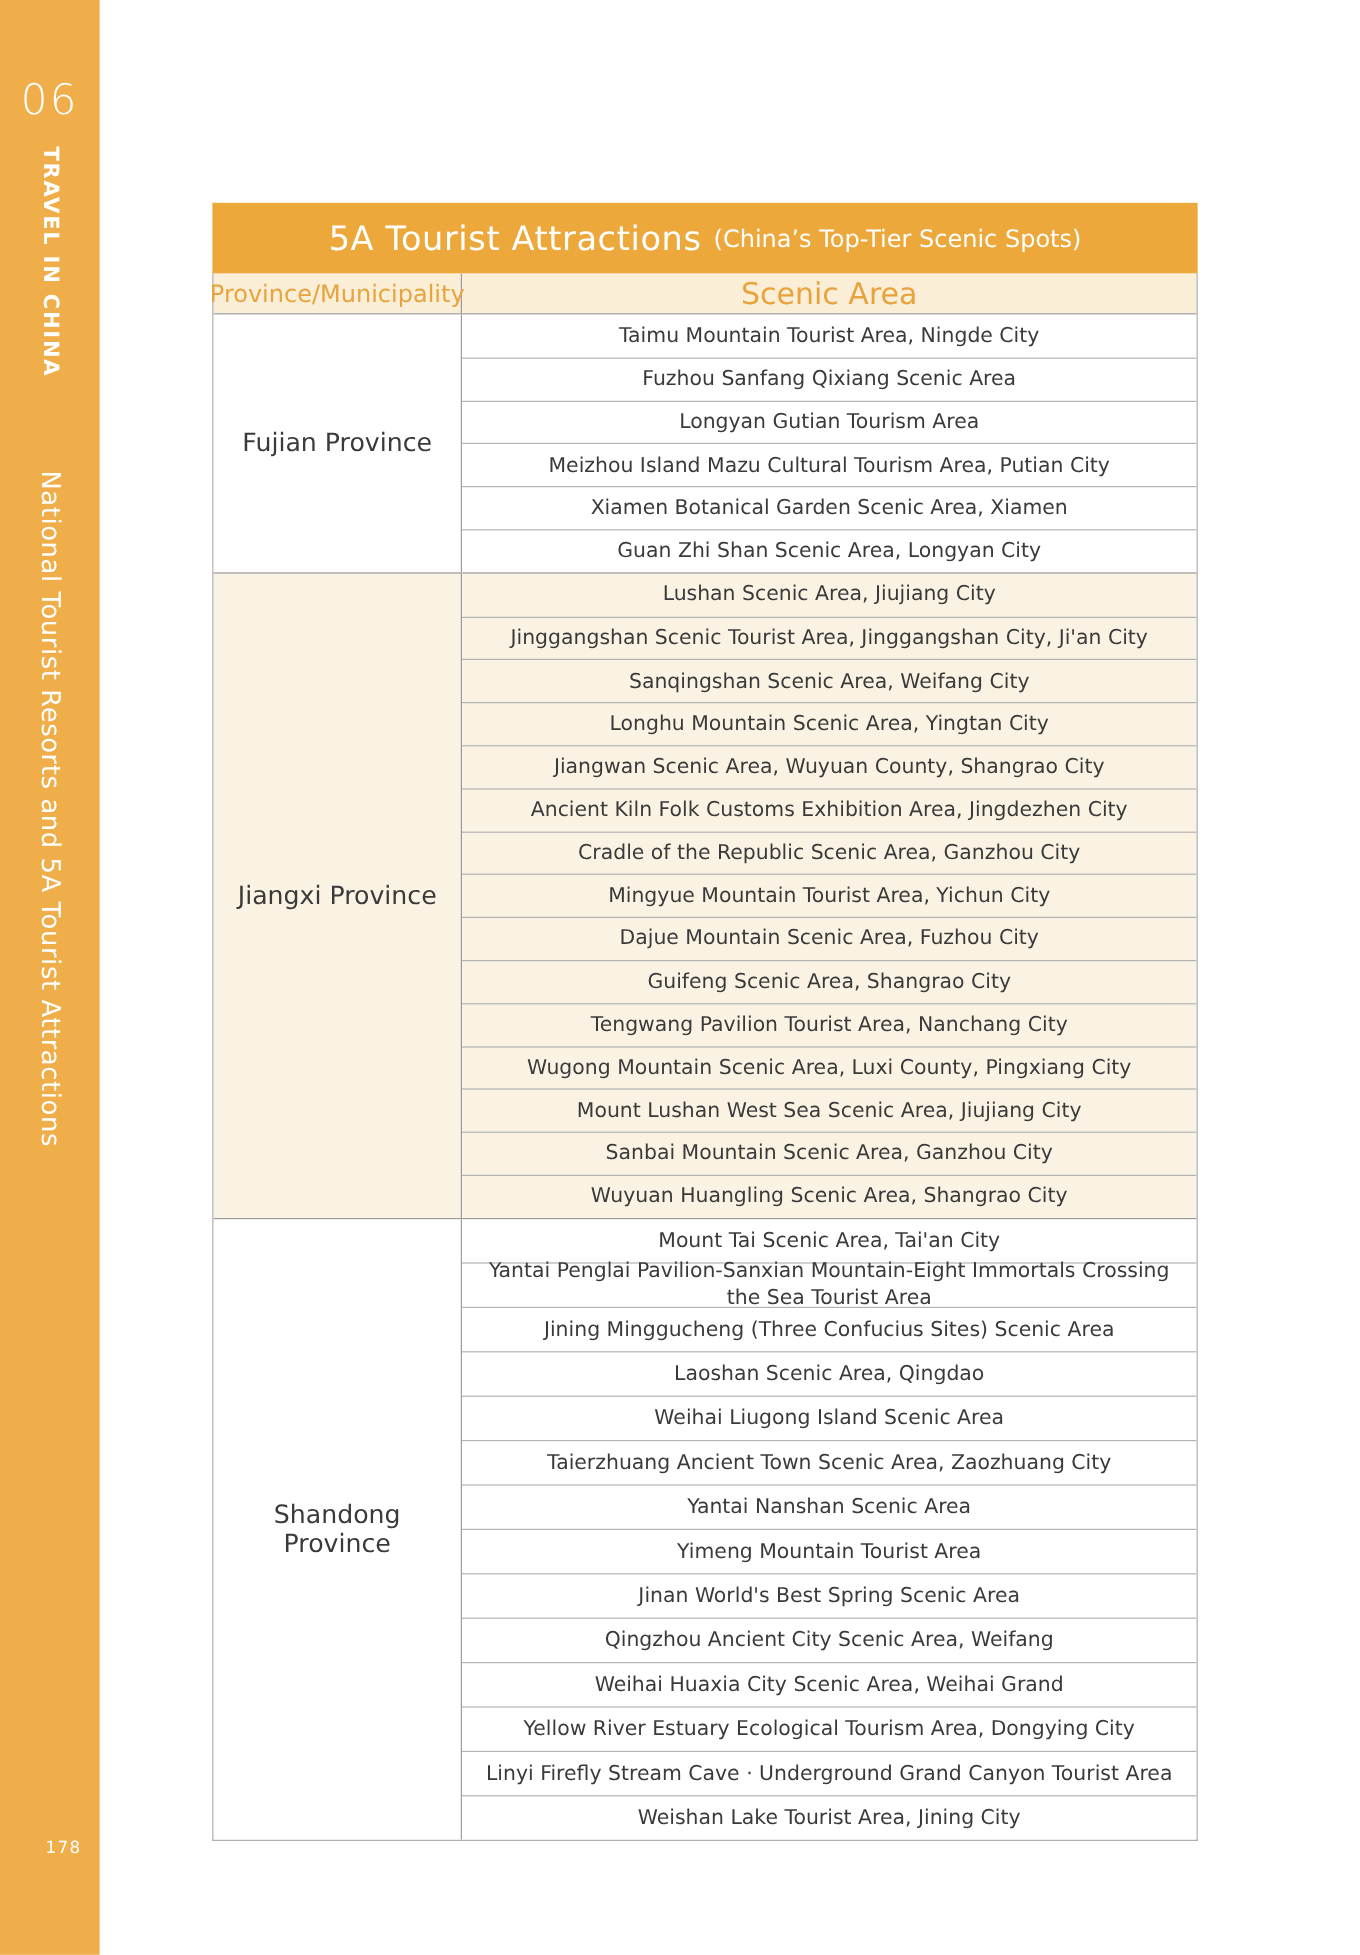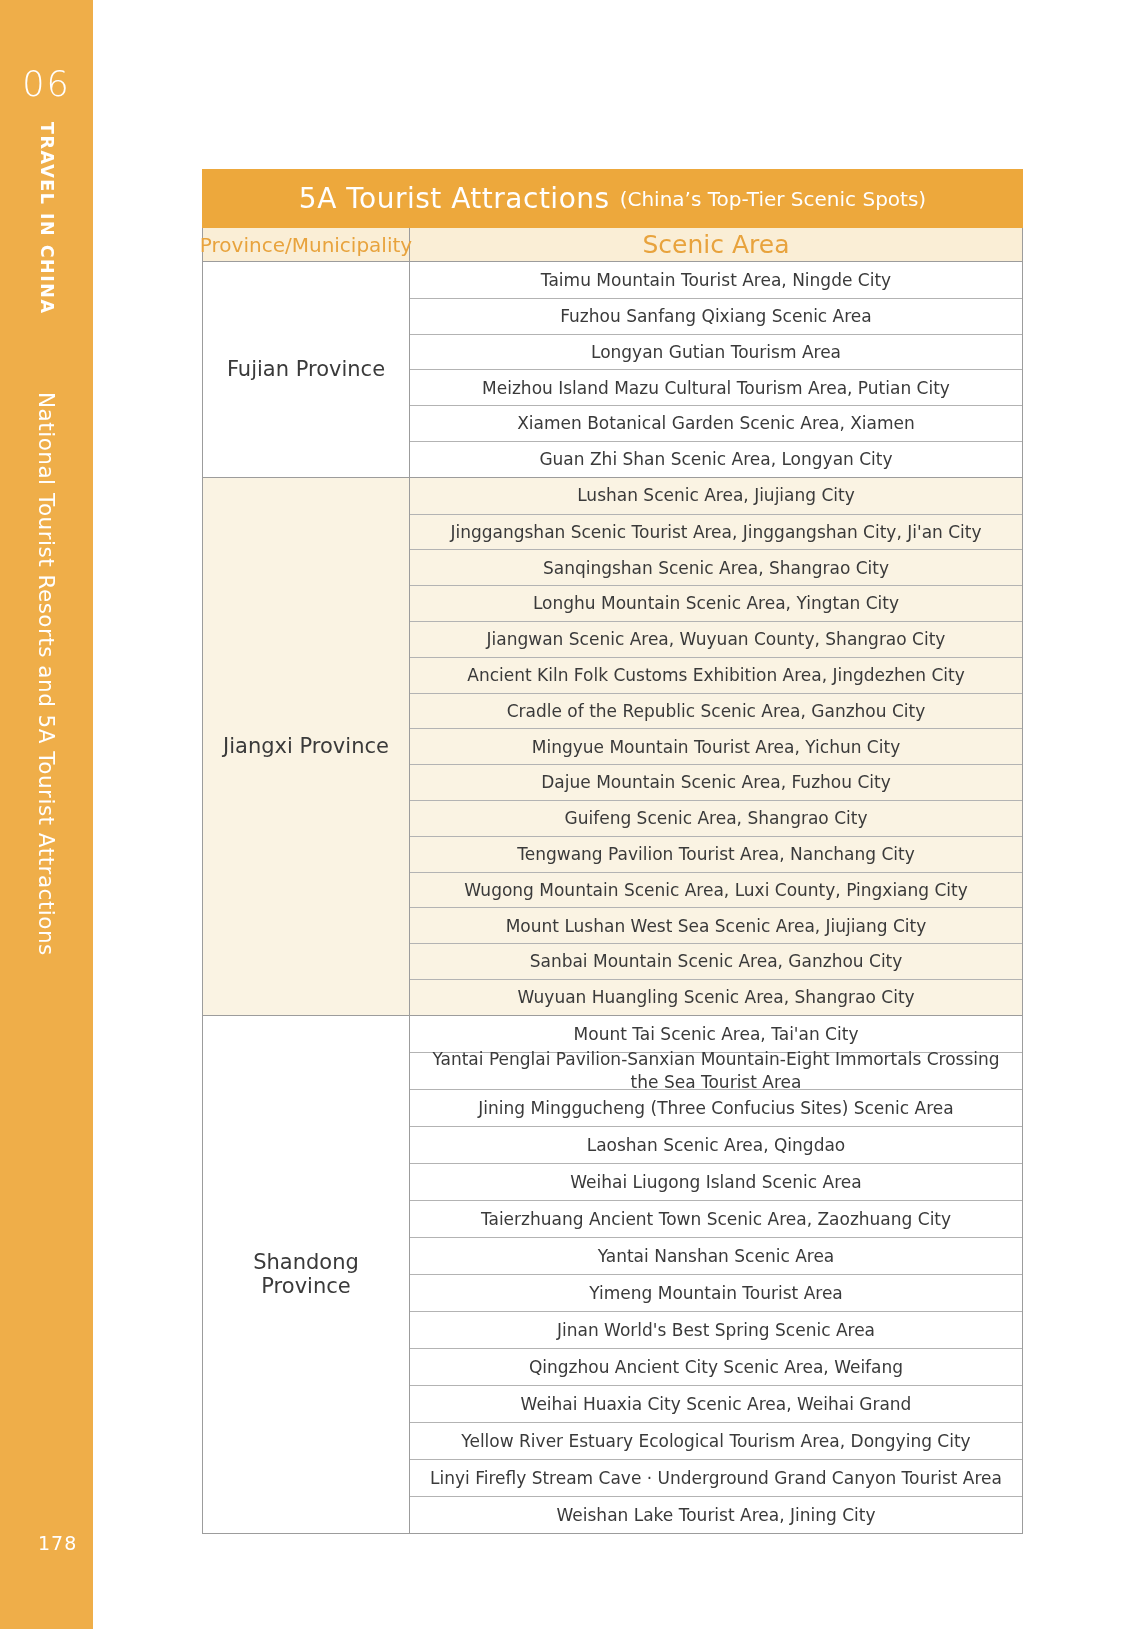--- a/index.html
+++ b/index.html
@@ -21,7 +21,7 @@
   }
   
   .sidebar{
-    position:absolute;left:0;top:0;width:93px;height:1629px;
+    position:absolute;left:0;top:0;width:83px;height:1629px;
     background:var(--sidebar-orange);color:#fff;
   }
   .chapter-num{

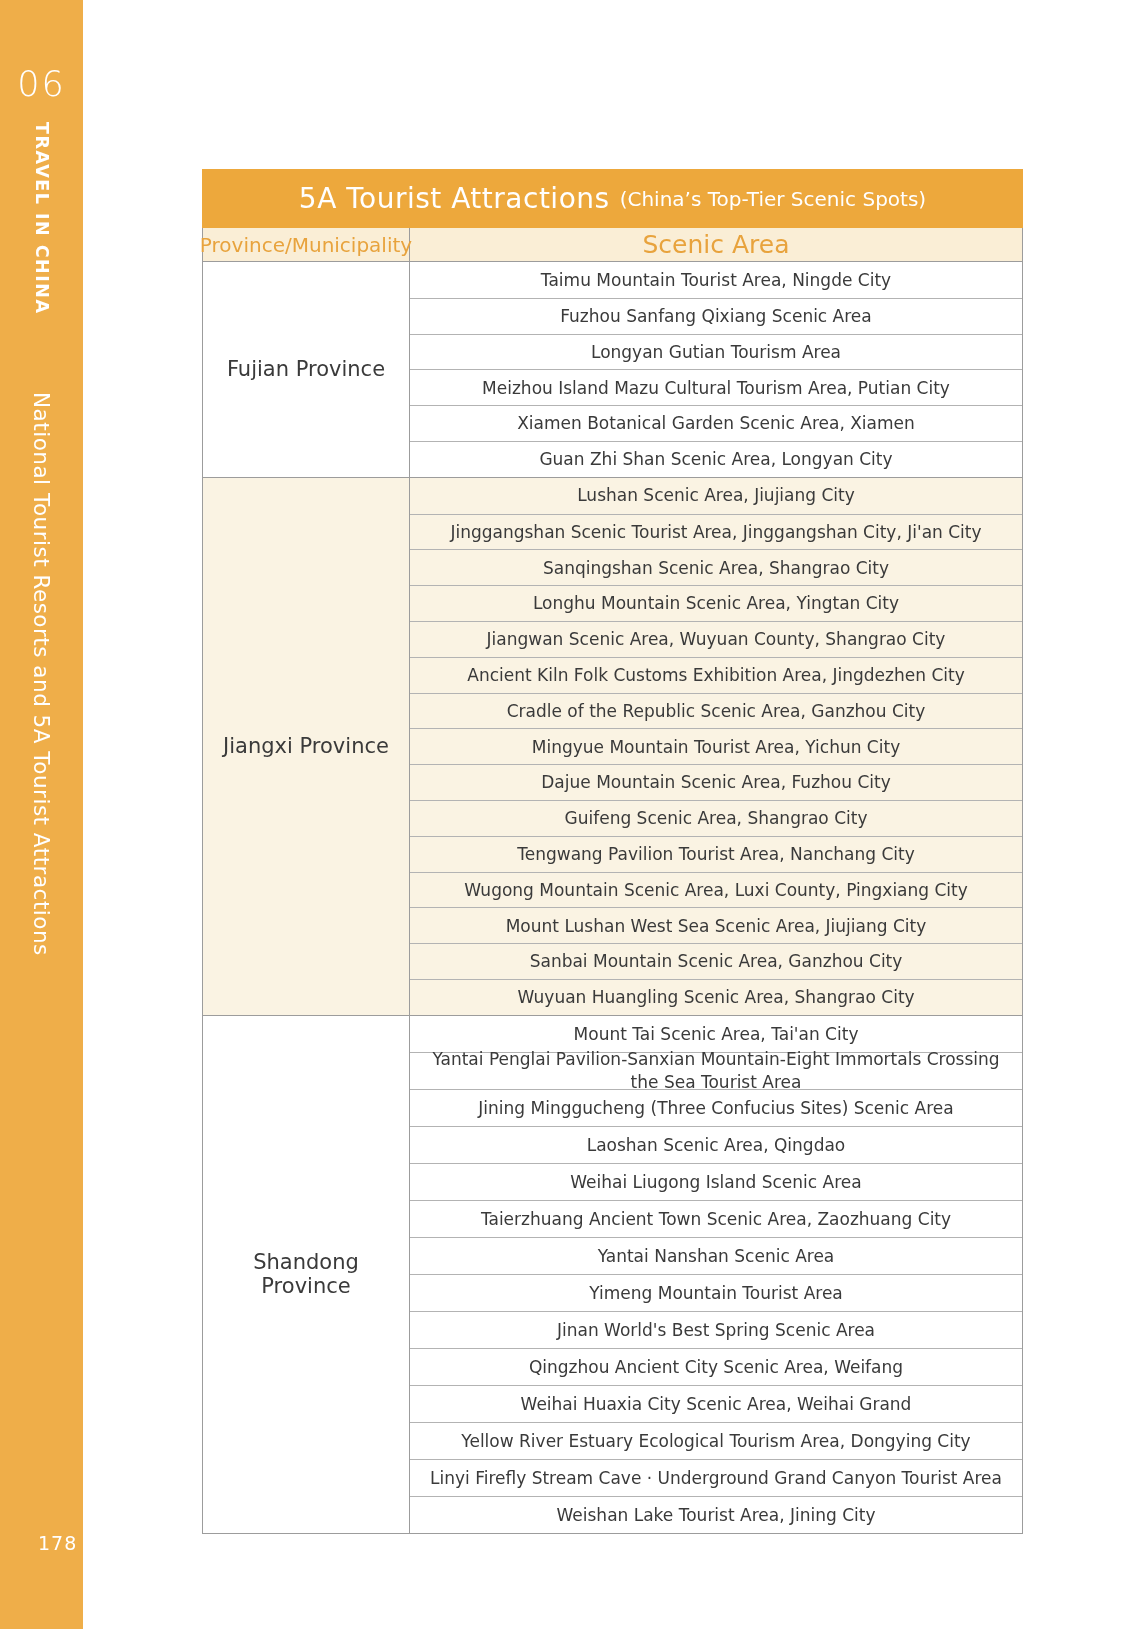--- a/index.html
+++ b/index.html
@@ -42,7 +42,7 @@
   }
   
   .tbl{
-    position:absolute;left:202px;top:169px;width:821px;
+    position:absolute;left:177px;top:169px;width:821px;
   }
   .tbl-title{
     height:59px;background:var(--titlebar-orange);color:#fff;

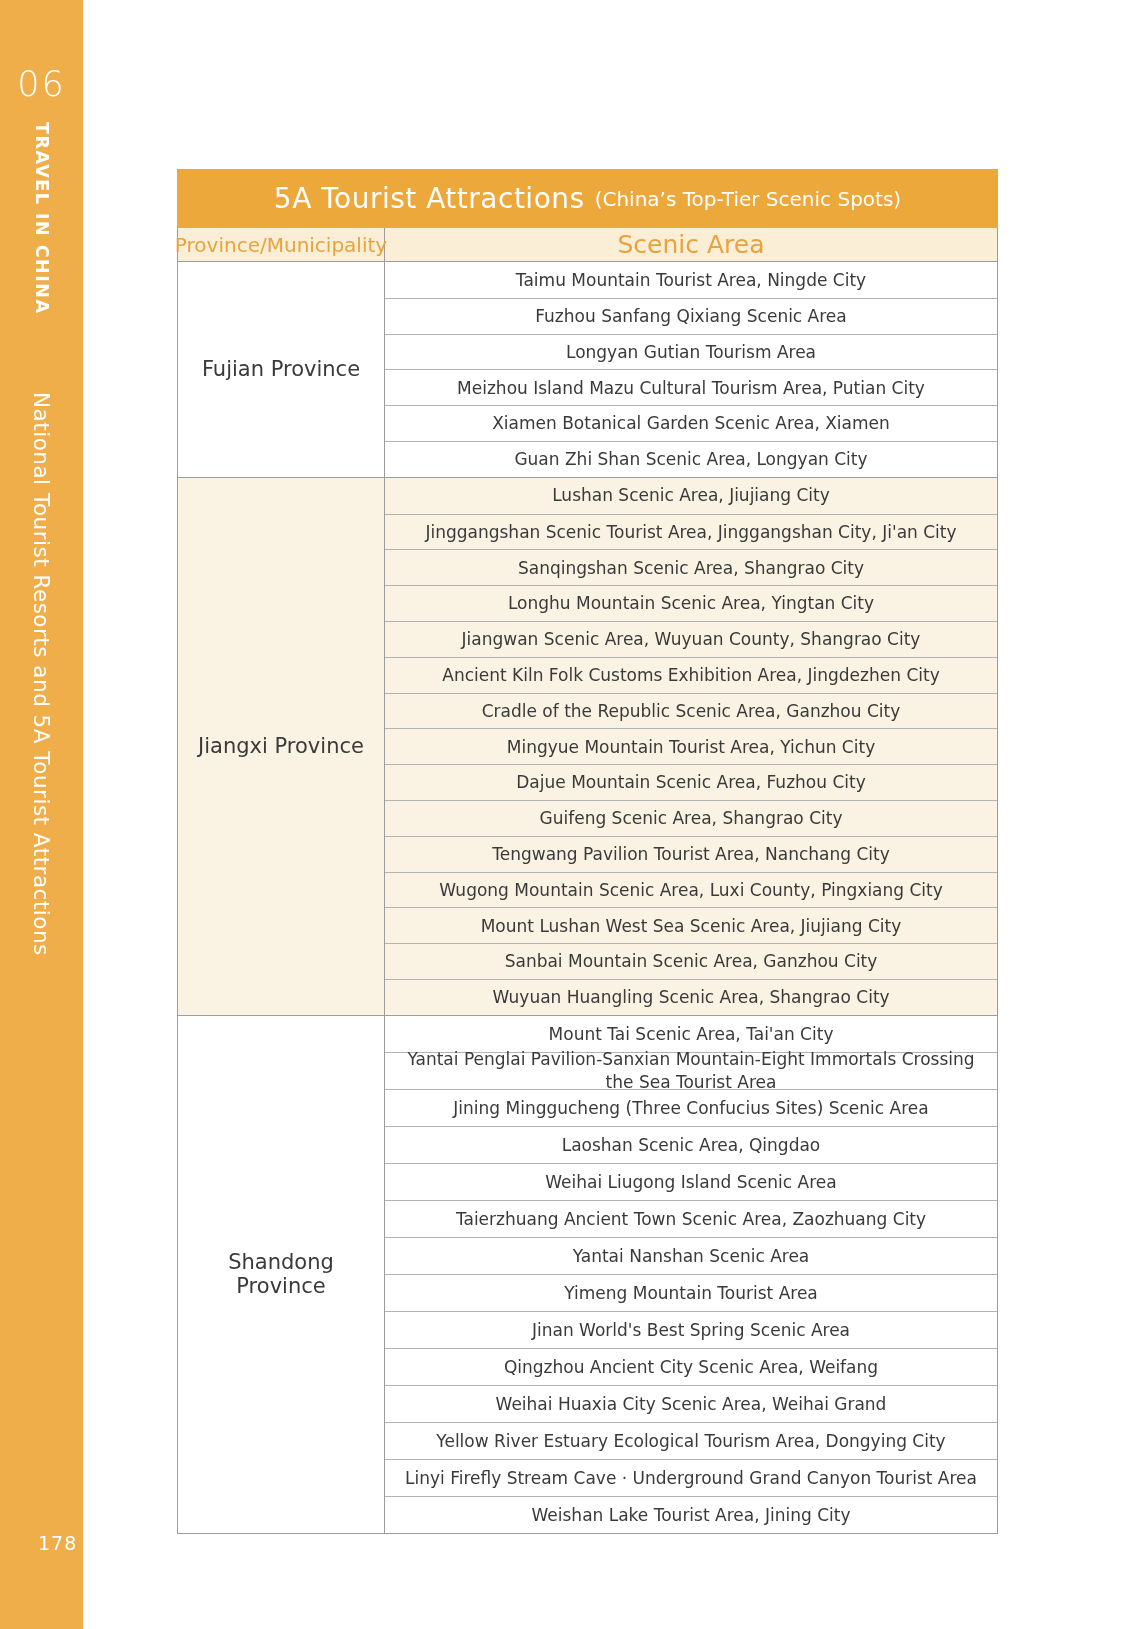--- a/index.html
+++ b/index.html
@@ -114,7 +114,7 @@
           <div class="rows">
             <div class="row">Lushan Scenic Area, Jiujiang City</div>
             <div class="row">Jinggangshan Scenic Tourist Area, Jinggangshan City, Ji'an City</div>
-            <div class="row">Sanqingshan Scenic Area, Shangrao City</div>
+            <div class="row">Sanqingshan Scenic Area, Weifang City</div>
             <div class="row">Longhu Mountain Scenic Area, Yingtan City</div>
             <div class="row">Jiangwan Scenic Area, Wuyuan County, Shangrao City</div>
             <div class="row">Ancient Kiln Folk Customs Exhibition Area, Jingdezhen City</div>

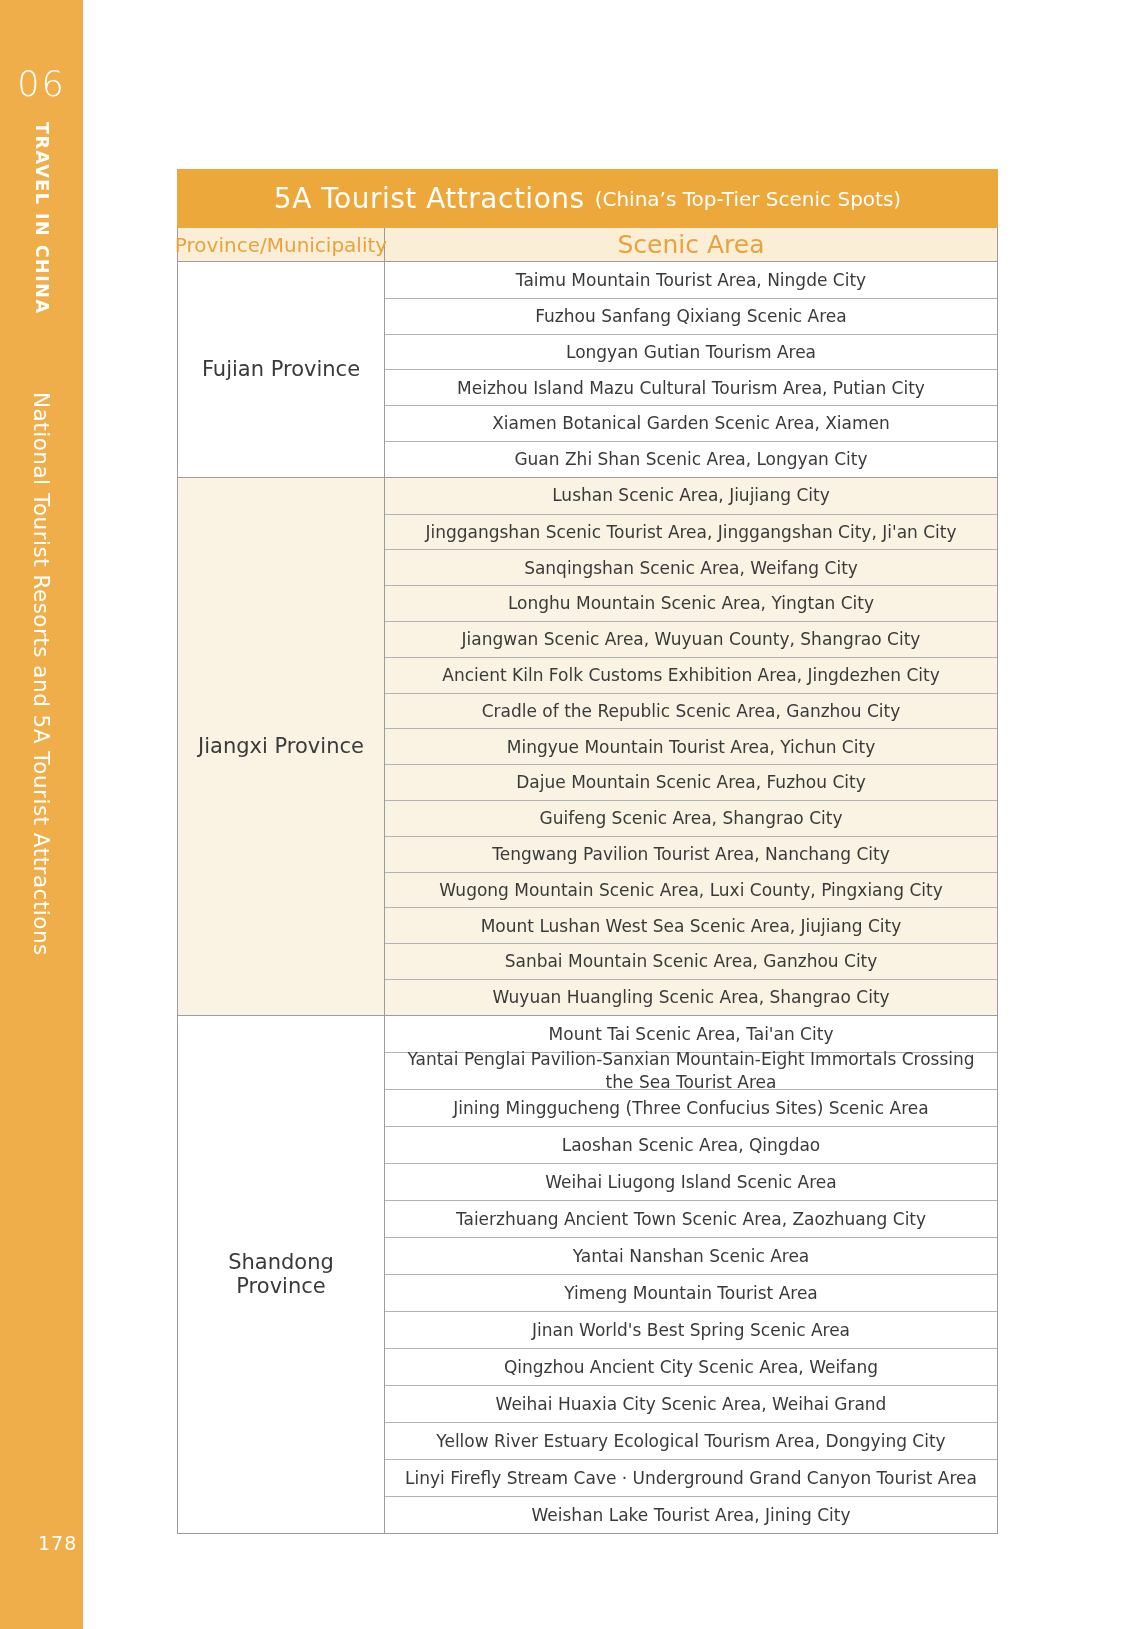--- a/index.html
+++ b/index.html
@@ -38,7 +38,7 @@
     font-size:21.5px;font-weight:400;letter-spacing:0.5px;white-space:nowrap;
   }
   .page-num{
-    position:absolute;top:1532px;left:38px;font-size:19px;letter-spacing:1px;
+    position:absolute;top:1532px;left:38px;font-size:14px;letter-spacing:1px;
   }
   
   .tbl{

